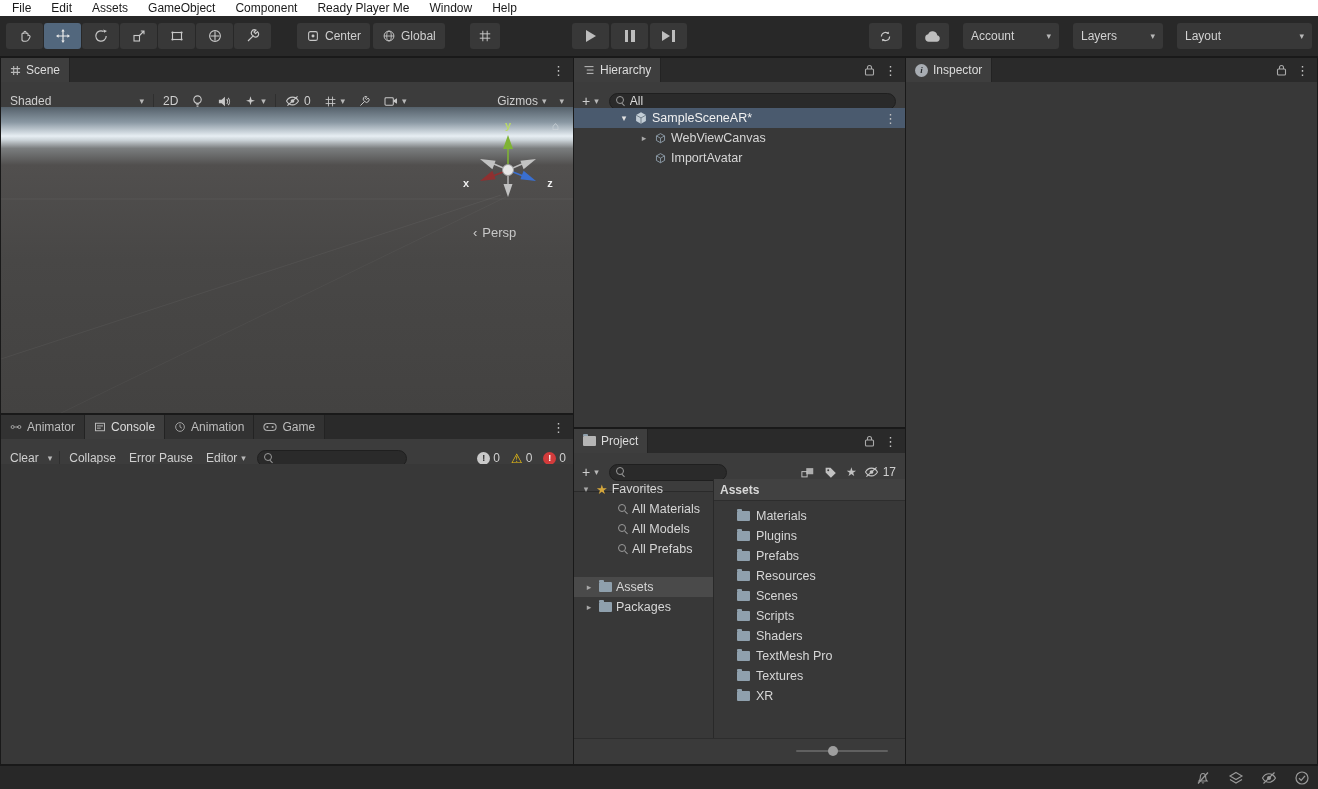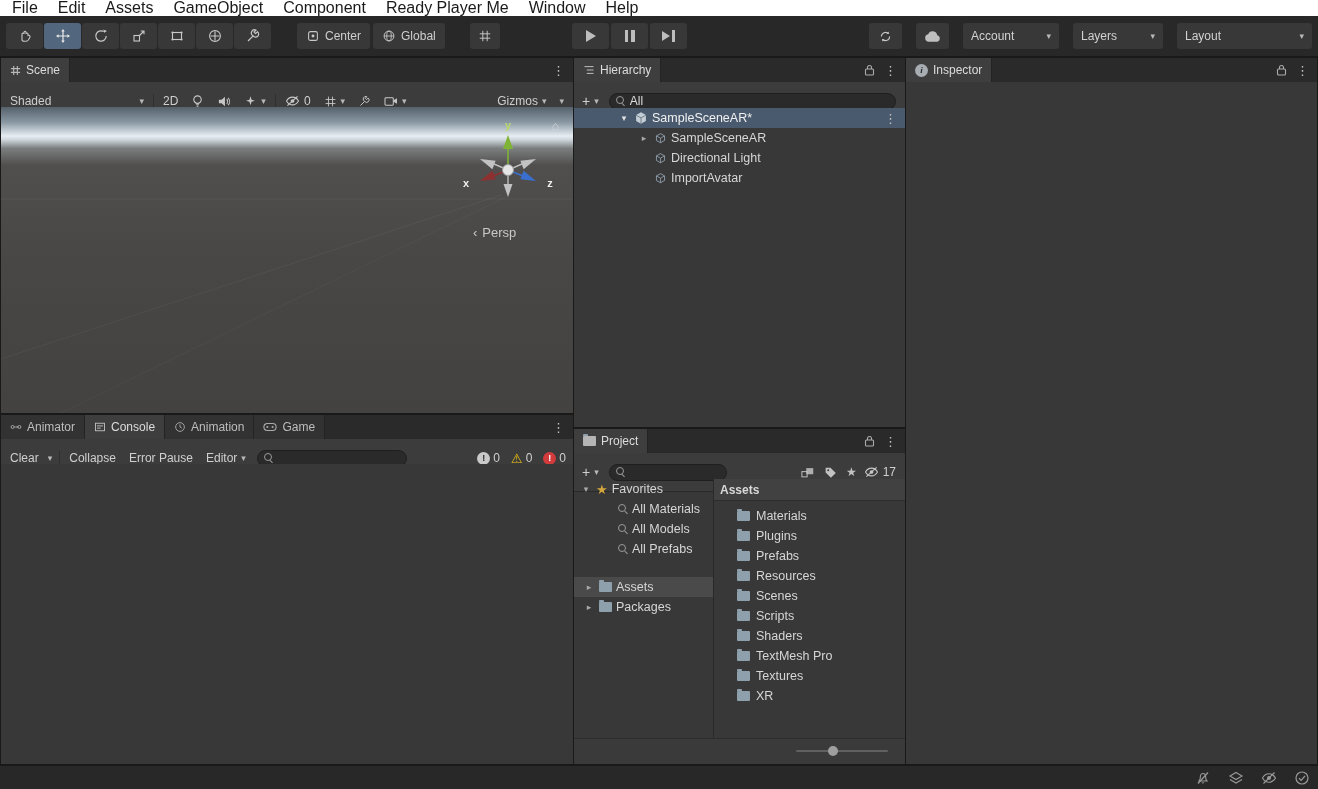--- a/index.html
+++ b/index.html
@@ -13,7 +13,7 @@
   
   #menubar{left:0;top:0;width:1318px;height:16px;background:#ffffff;color:#1a1a1a;
            display:flex;align-items:center;padding-left:2px}
-  .menu-item{padding:0 10px;height:16px;display:flex;align-items:center;font-size:16px}
+  .menu-item{padding:0 10px;height:16px;display:flex;align-items:center;font-size:12px}
 
   
   #toolbar{left:0;top:16px;width:1318px;height:41px;background:#282828;border-bottom:1px solid #191919}

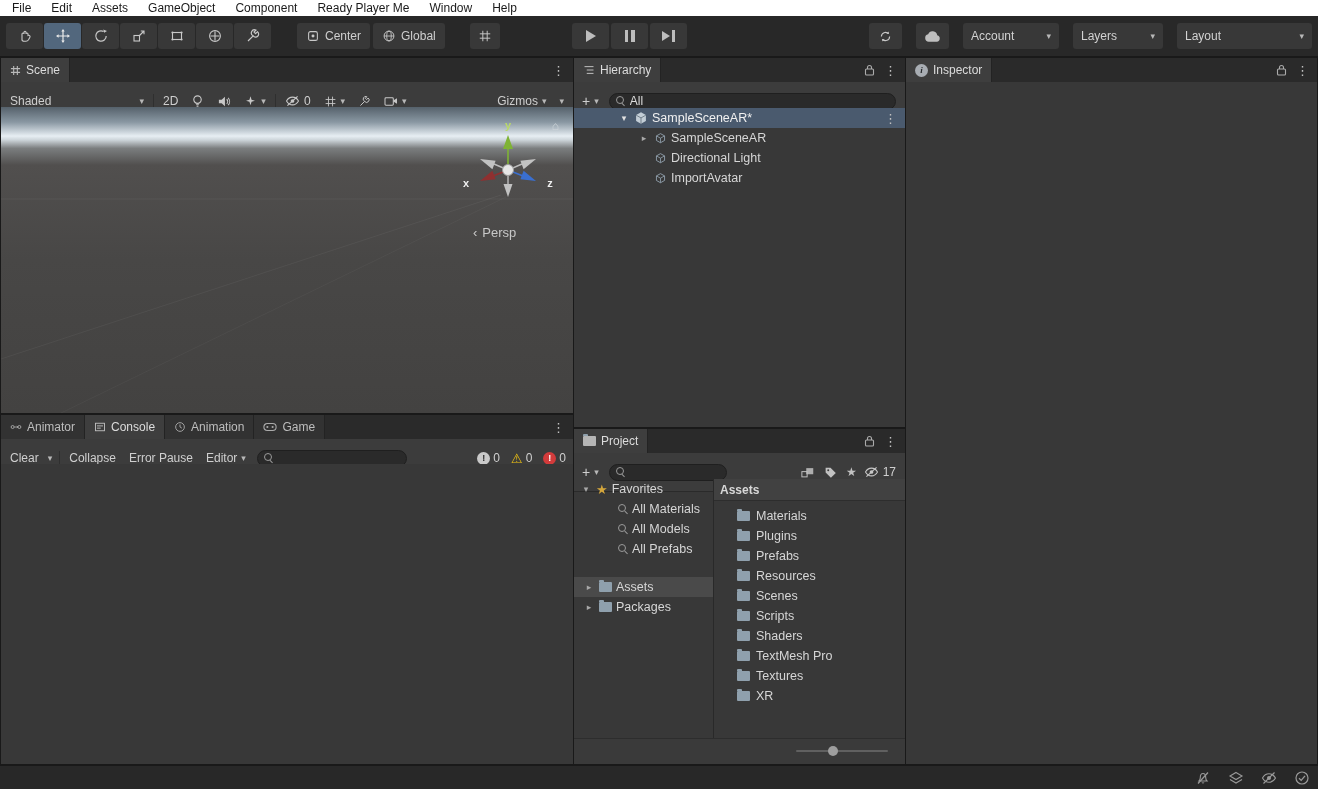--- a/index.html
+++ b/index.html
@@ -508,7 +508,7 @@
             <path d="M3 4.8 8 7.6l5-2.8M8 7.6v5.6" stroke="#93a3b0" stroke-width="1" fill="none"></path>
           </svg>
         </span>
-      <span>SampleSceneAR</span>
+      <span>WebViewCanvas</span>
     </div>
     <div class="trow" style="padding-left:64px">
       <span class="arr"></span>

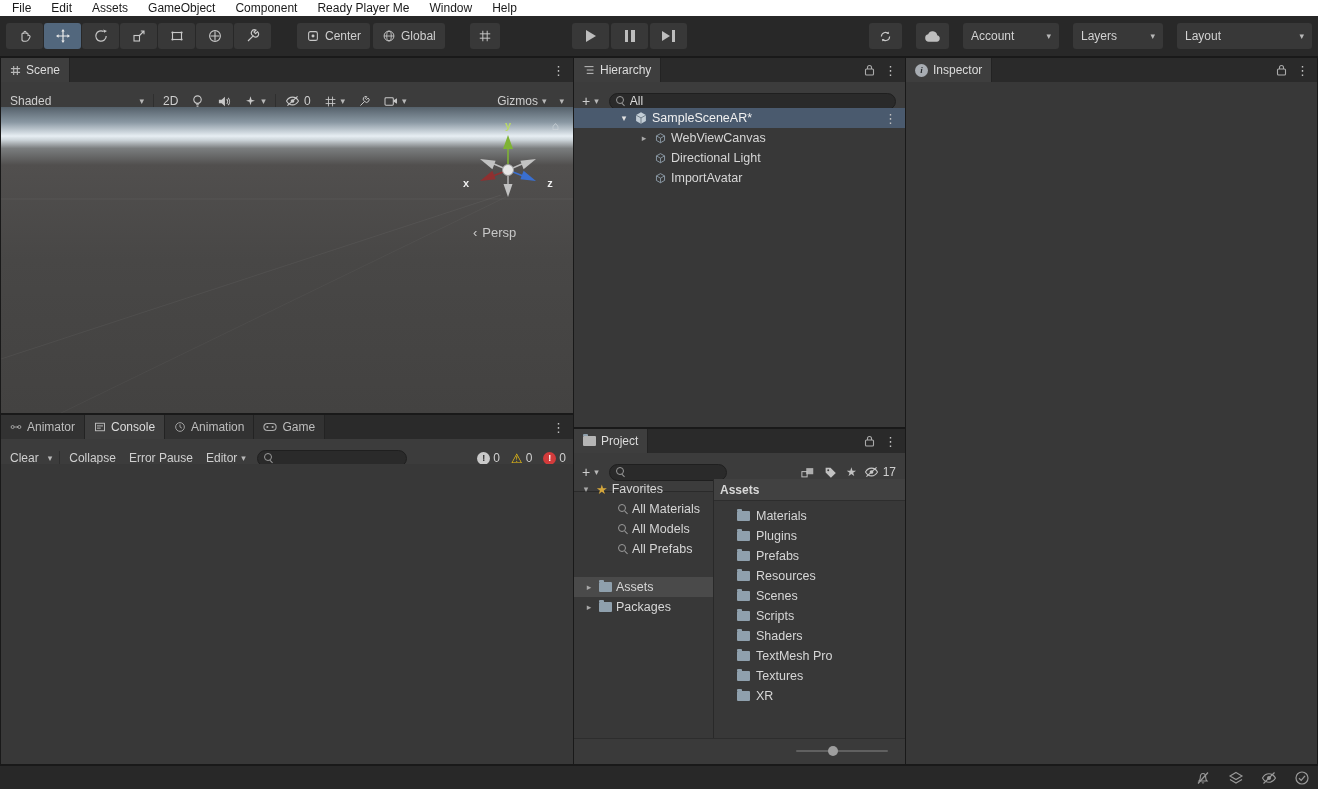--- a/index.html
+++ b/index.html
@@ -509,16 +509,6 @@
           </svg>
         </span>
       <span>WebViewCanvas</span>
-    </div>
-    <div class="trow" style="padding-left:64px">
-      <span class="arr"></span>
-      <span>
-          <svg width="13" height="13" viewBox="0 0 16 16">
-            <path d="M8 2l5 2.8v5.6L8 13.2 3 10.4V4.8z" fill="none" stroke="#93a3b0" stroke-width="1.1"></path>
-            <path d="M3 4.8 8 7.6l5-2.8M8 7.6v5.6" stroke="#93a3b0" stroke-width="1" fill="none"></path>
-          </svg>
-        </span>
-      <span>Directional Light</span>
     </div>
     <div class="trow" style="padding-left:64px">
       <span class="arr"></span>

